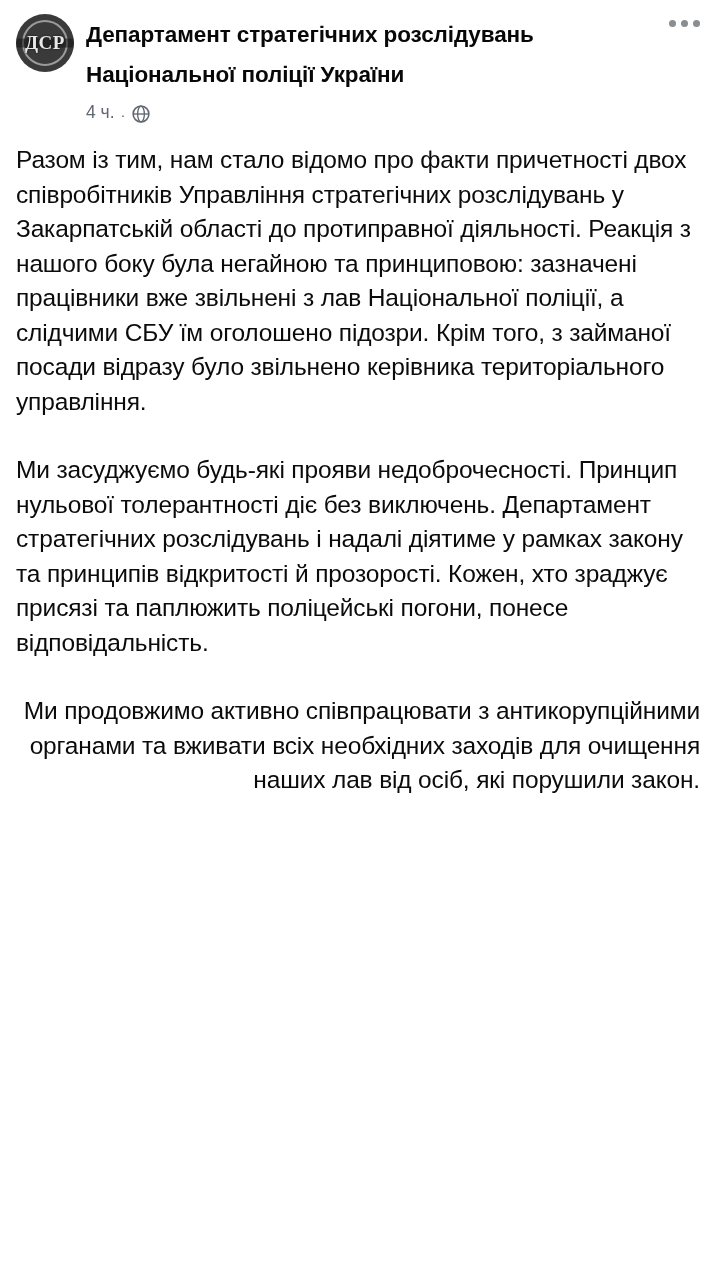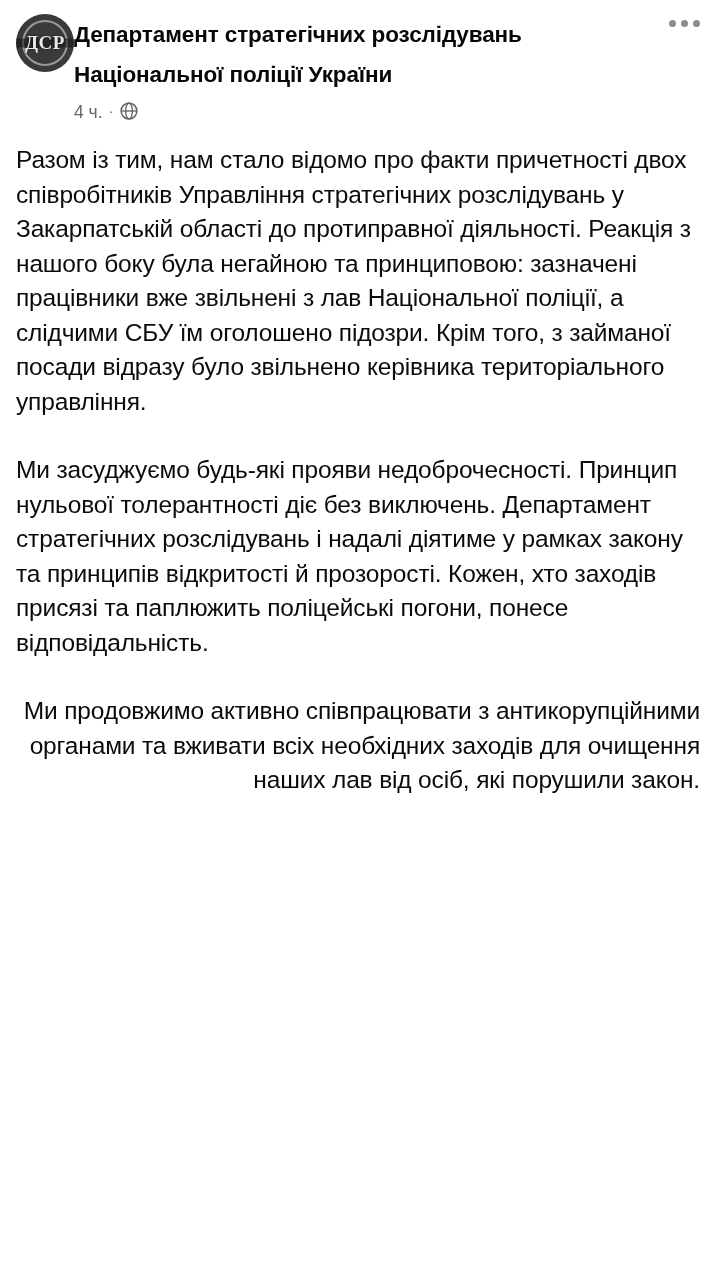--- a/index.html
+++ b/index.html
@@ -22,7 +22,7 @@
   .post-header {
     display: flex;
     align-items: flex-start;
-    gap: 0;
+    gap: 12px;
   }
   .avatar {
     width: 58px;

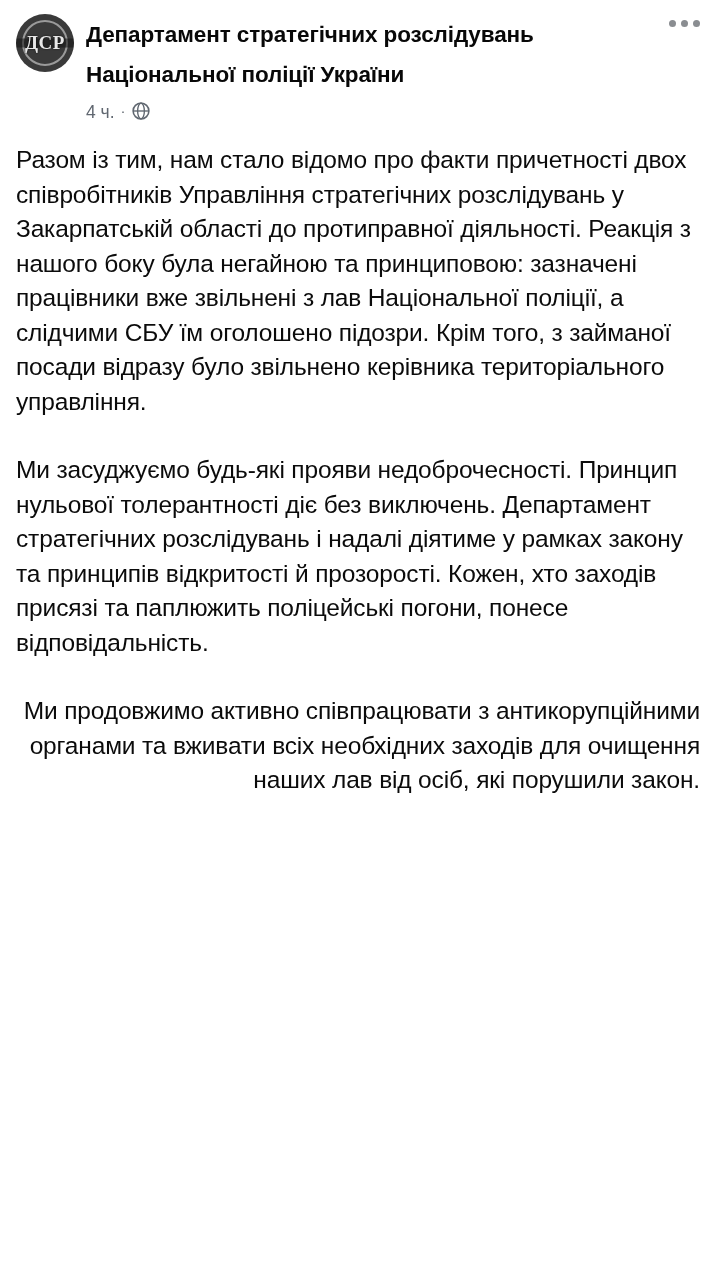--- a/index.html
+++ b/index.html
@@ -80,7 +80,7 @@
   }
   .meta-row {
     display: flex;
-    align-items: flex-start;
+    align-items: flex-end;
     gap: 6px;
     margin-top: 7px;
     color: #606770;

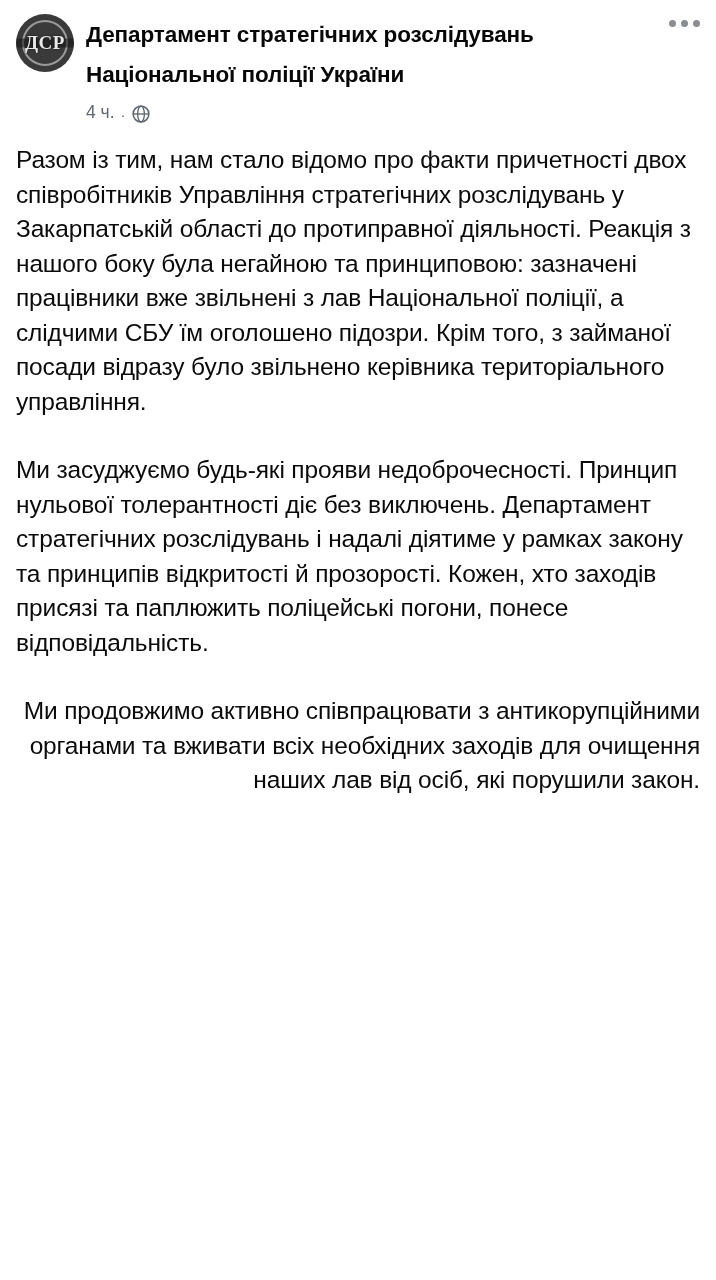--- a/index.html
+++ b/index.html
@@ -170,7 +170,7 @@
 
   <div class="post-body">
     <p>Разом із тим, нам стало відомо про факти причетності двох співробітників Управління стратегічних розслідувань у Закарпатській області до протиправної діяльності. Реакція з нашого боку була негайною та принциповою: зазначені працівники вже звільнені з лав Національної поліції, а слідчими СБУ їм оголошено підозри. Крім того, з займаної посади відразу було звільнено керівника територіального управління.</p>
-    <p>Ми засуджуємо будь-які прояви недоброчесності. Принцип нульової толерантності діє без виключень. Департамент стратегічних розслідувань і надалі діятиме у рамках закону та принципів відкритості й прозорості. Кожен, хто заходів присязі та паплюжить поліцейські погони, понесе відповідальність.</p>
+    <p>Ми засуджуємо будь-які прояви недоброчесності. Принцип нульової толерантності діє без виключень. Департамент стратегічних розслідувань і надалі діятиме у рамках закону та принципів відкритості й прозорості. Кожен, хто зраджує присязі та паплюжить поліцейські погони, понесе відповідальність.</p>
     <p>Ми продовжимо активно співпрацювати з антикорупційними органами та вживати всіх необхідних заходів для очищення наших лав від осіб, які порушили закон.</p>
   </div>
 

